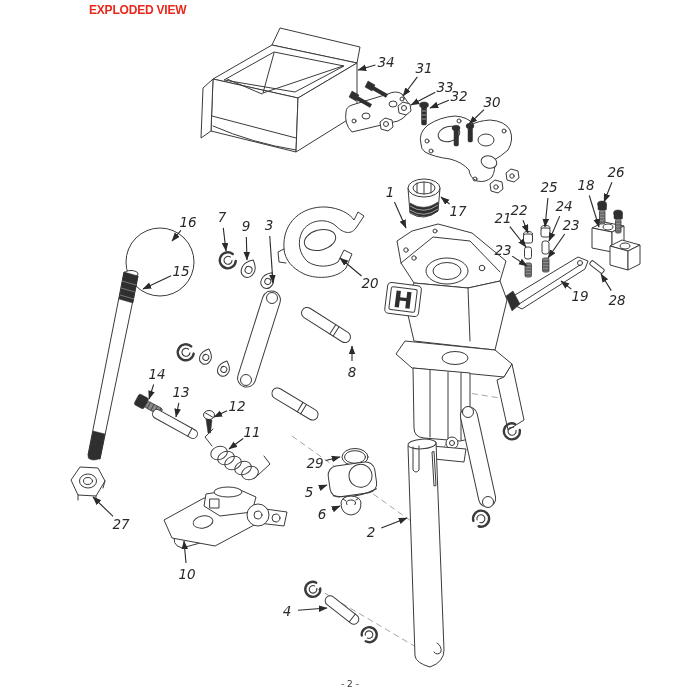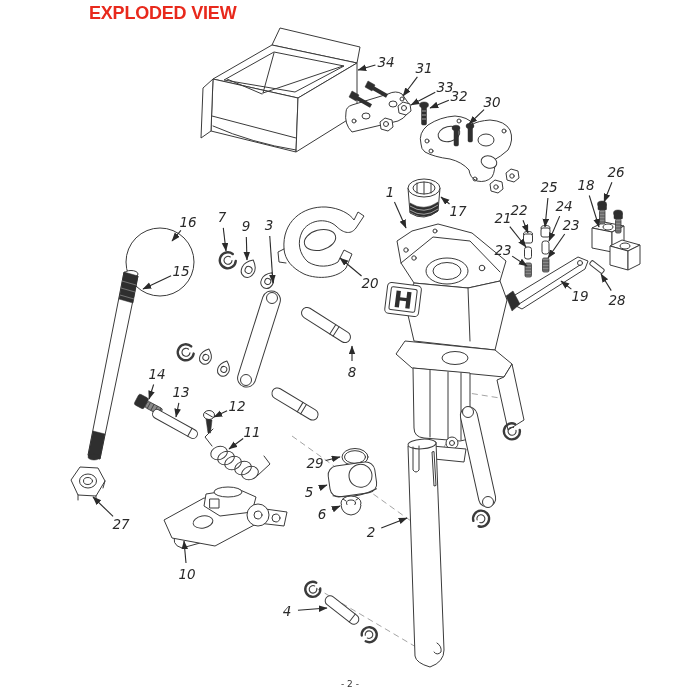--- a/index.html
+++ b/index.html
@@ -5,7 +5,7 @@
   html,body{margin:0;padding:0;background:#fff;}
   .page{position:relative;width:700px;height:700px;background:#fff;overflow:hidden;
         font-family:"Liberation Sans",sans-serif;}
-  .title{position:absolute;left:89px;top:3px;font-size:18px;font-weight:800;
+  .title{position:absolute;left:89px;top:3px;font-size:12px;font-weight:800;
          letter-spacing:-0.2px;font-family:"Liberation Sans",sans-serif;}
   .pagenum{position:absolute;left:0;top:679px;width:700px;text-align:center;
            font-size:9px;color:#333;font-family:"DejaVu Sans",sans-serif;}

